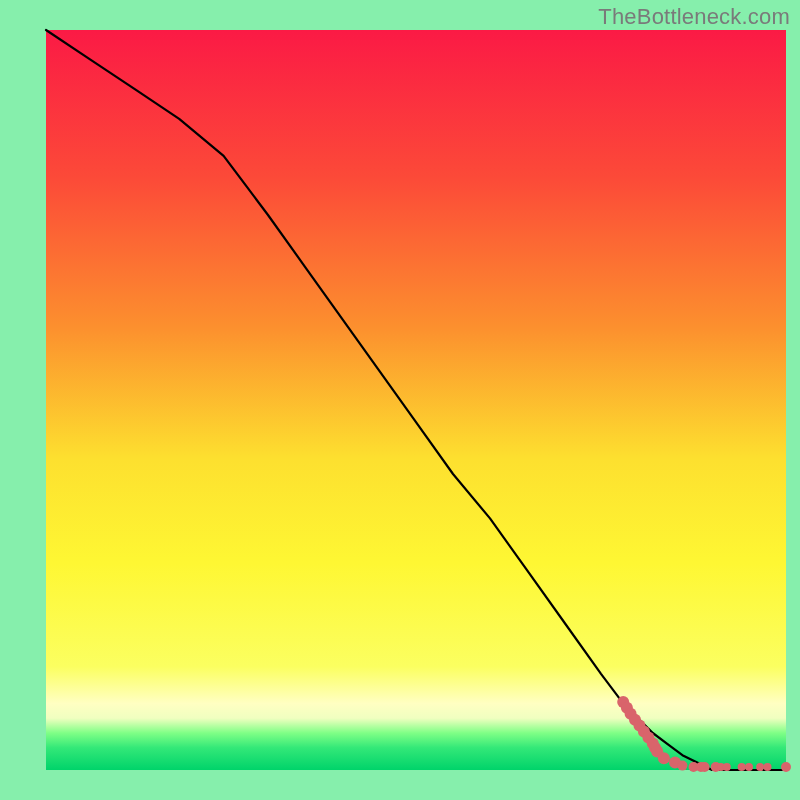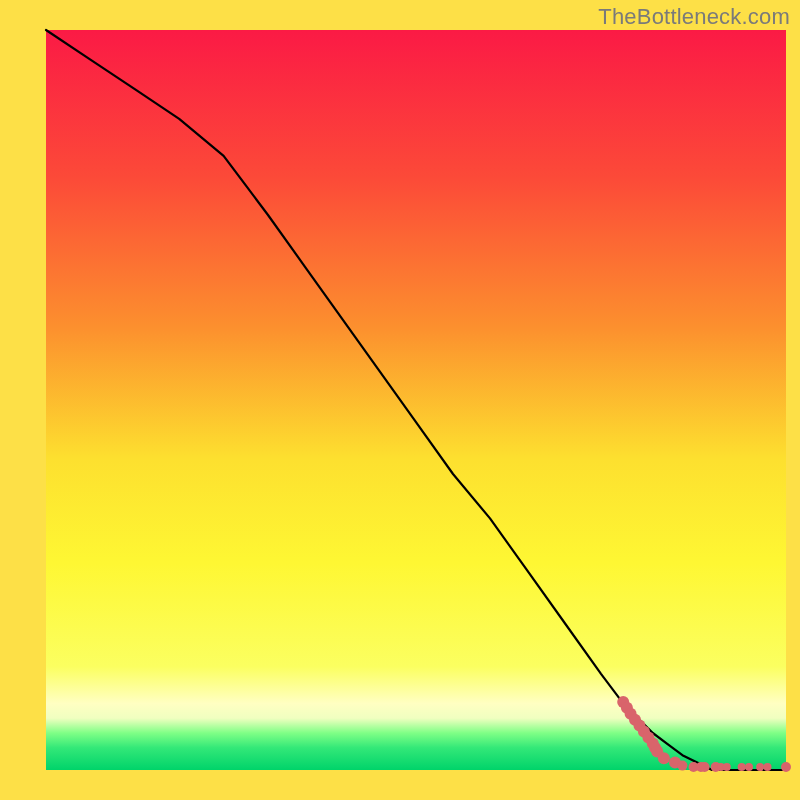--- a/index.html
+++ b/index.html
@@ -14,7 +14,7 @@
   .outer {
     width: 800px;
     height: 800px;
-    background: #fde047;
+    background: #86efac;
     position: relative;
   }
   .attribution {

